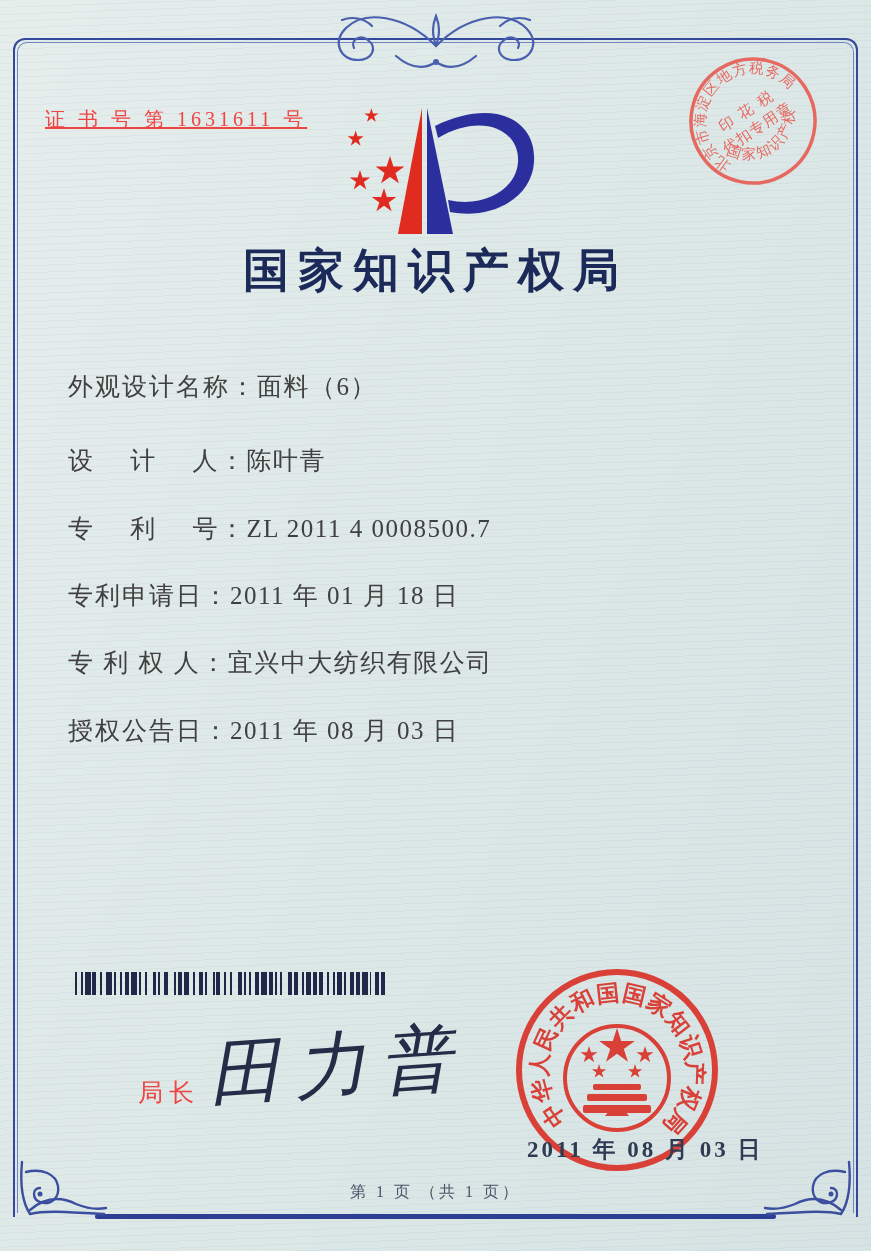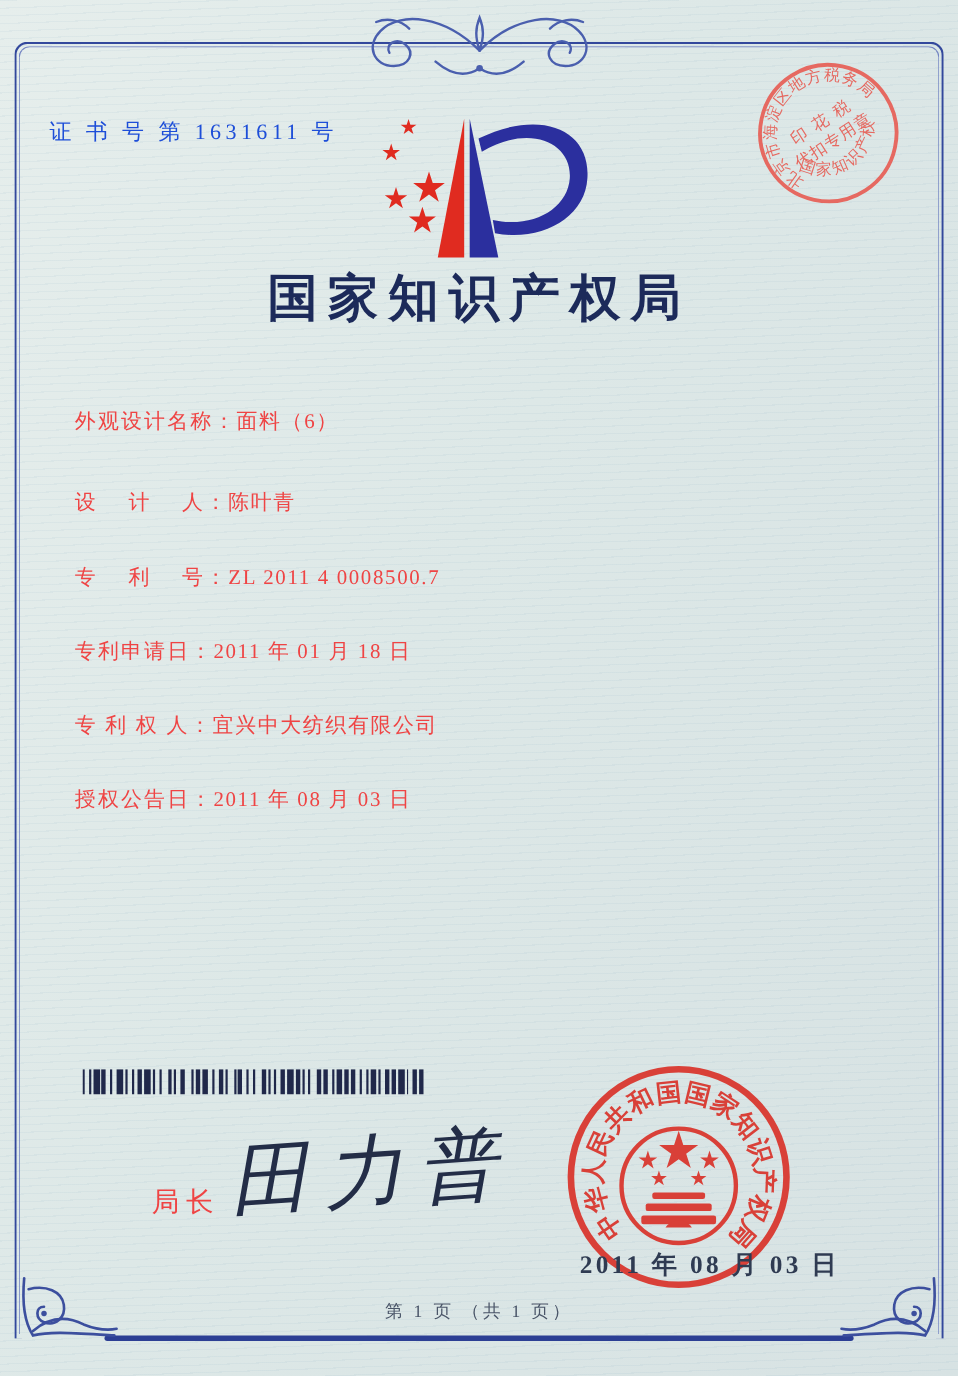--- a/index.html
+++ b/index.html
@@ -20,7 +20,7 @@
   .corner{position:absolute;width:95px;height:62px;top:1158px;}
   .corner.left{left:16px;}
   .corner.right{right:16px;transform:scaleX(-1);}
-  .cert-no{position:absolute;left:45px;top:106px;font-size:20px;letter-spacing:4px;color:#1d4ed8;}
+  .cert-no{position:absolute;left:45px;top:106px;font-size:20px;letter-spacing:4px;color:#ef4444;text-decoration:underline;}
   .logo{position:absolute;left:332px;top:96px;width:232px;height:142px;}
   .title{position:absolute;left:0;top:240px;width:100%;text-align:center;
     font-size:46px;font-weight:bold;letter-spacing:9px;color:#1c2a5a;}

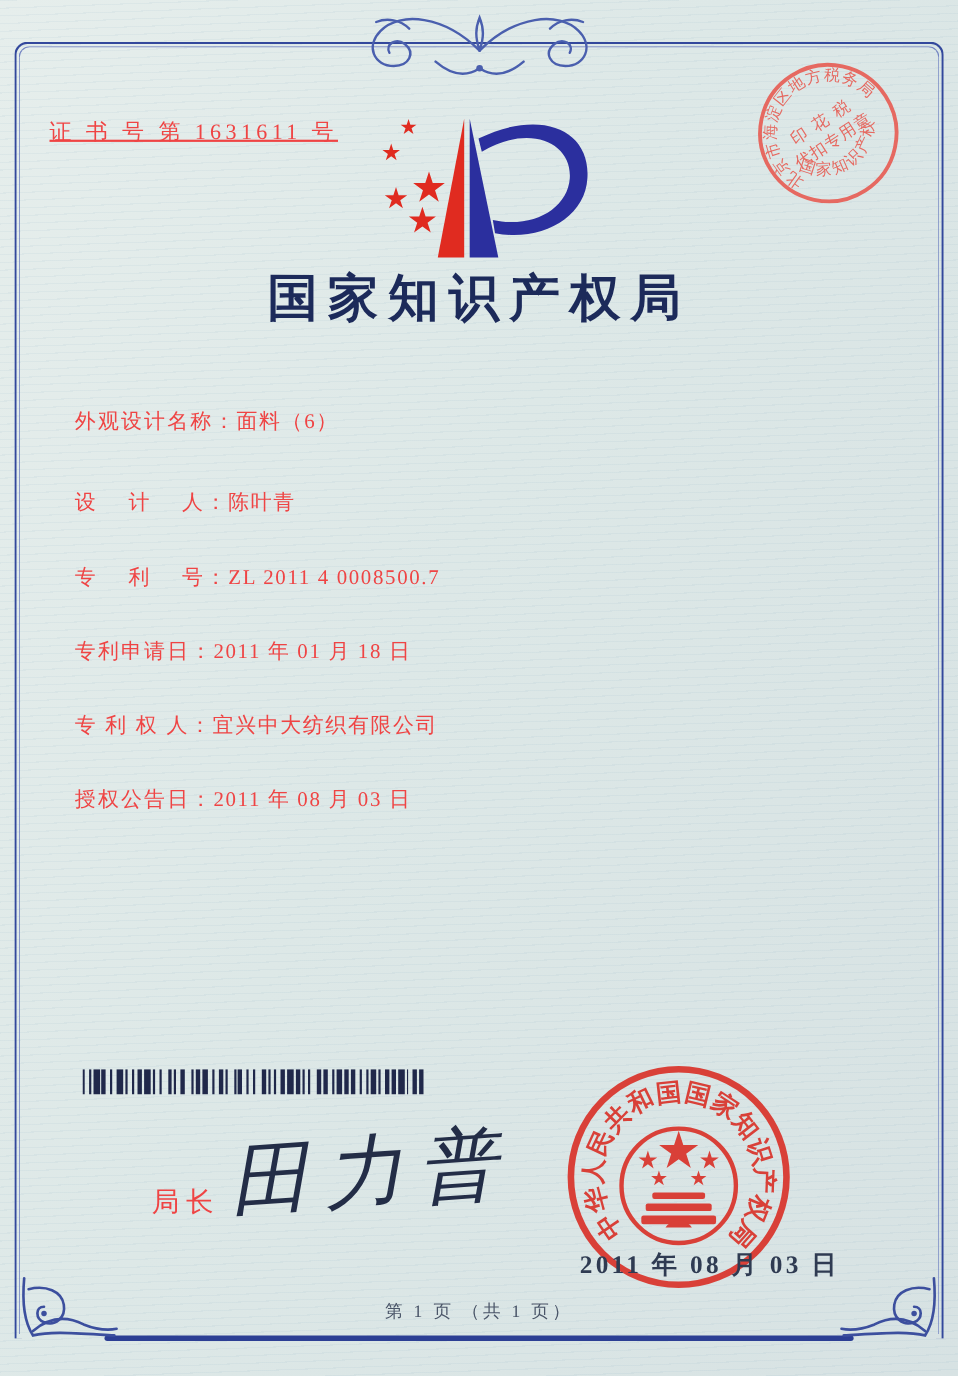--- a/index.html
+++ b/index.html
@@ -24,7 +24,7 @@
   .logo{position:absolute;left:332px;top:96px;width:232px;height:142px;}
   .title{position:absolute;left:0;top:240px;width:100%;text-align:center;
     font-size:46px;font-weight:bold;letter-spacing:9px;color:#1c2a5a;}
-  .field{position:absolute;left:68px;font-size:19px;letter-spacing:1.5px;color:#ef4444;white-space:nowrap;}
+  .field{position:absolute;left:68px;font-size:25px;letter-spacing:1.5px;color:#404040;white-space:nowrap;}
   .field .lbl{letter-spacing:2px;}
   .f0{top:370px;}.f1{top:444px;}.f2{top:512px;}.f3{top:579px;}.f4{top:646px;}.f5{top:714px;}
   .paras{position:absolute;left:42px;top:752px;width:790px;font-size:19px;line-height:29px;

